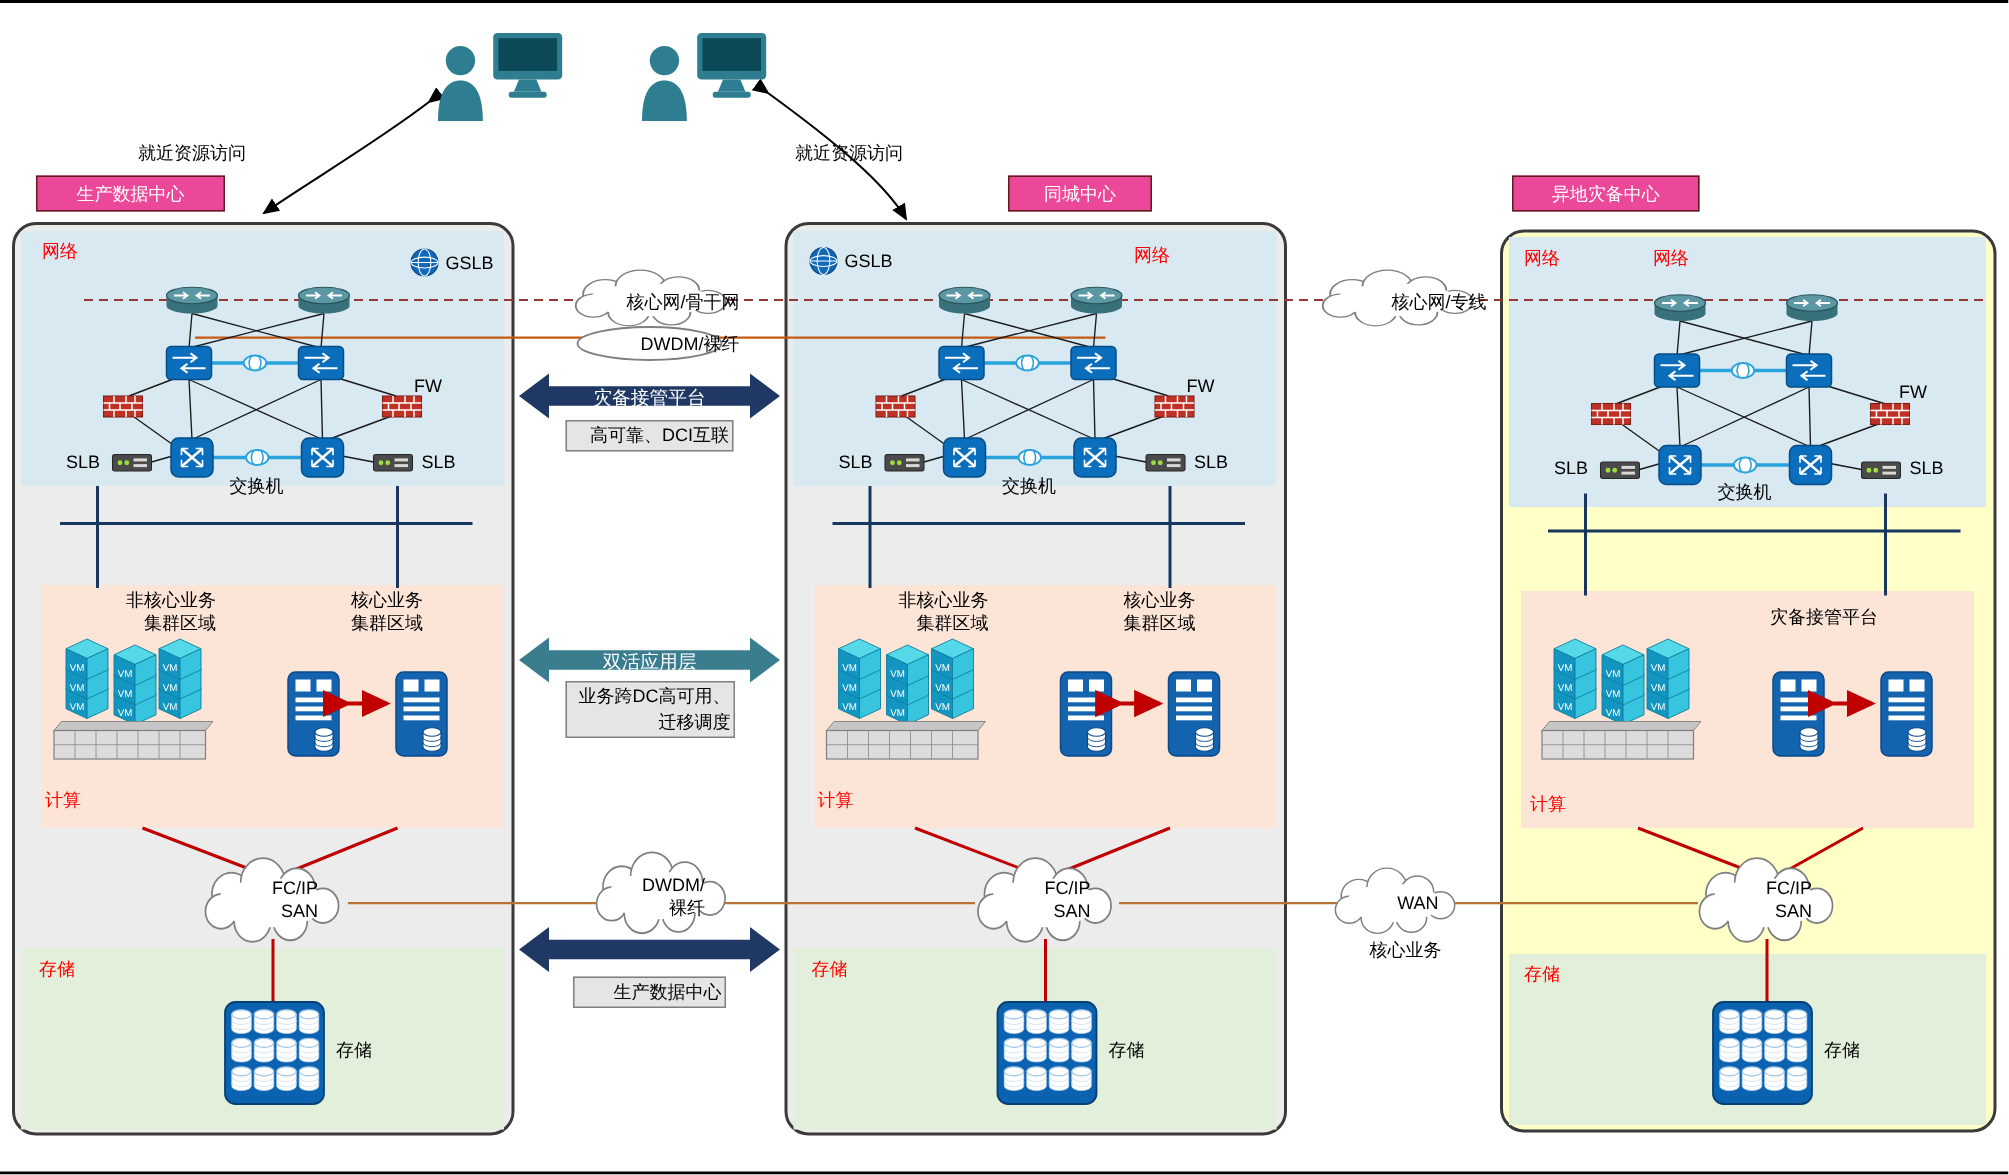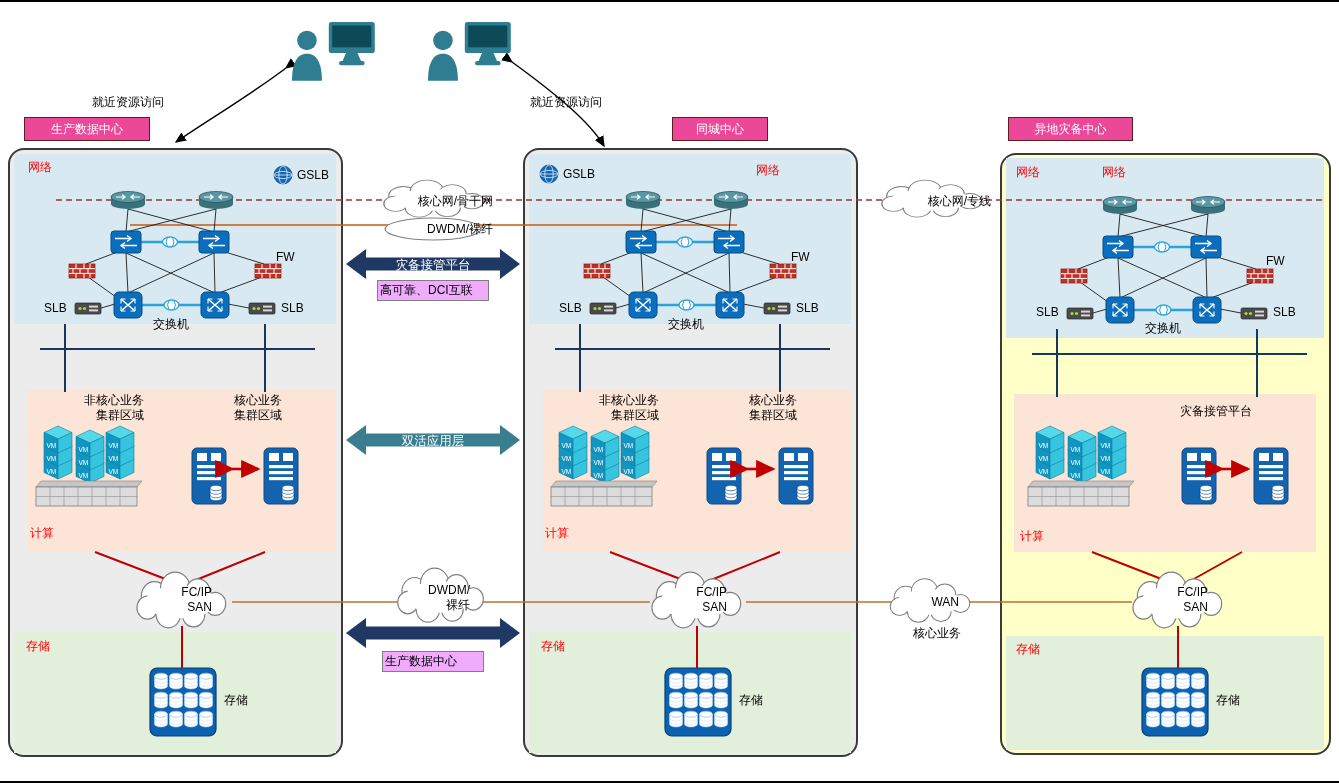--- a/index.html
+++ b/index.html
@@ -18,7 +18,7 @@
   .red{color:#f00}
   .c{text-align:right;white-space:normal}
   .hdr{position:absolute;background:#ec4899;border:1px solid #5f1d1d;color:#fff;font-size:12px;height:24px;display:flex;align-items:center;justify-content:center;z-index:3}
-  .sub{position:absolute;background:#f0abfc;border:1px solid #7f7f7f;font-size:12px;line-height:17px;text-align:left;padding:1px 2px;z-index:3}
+  .sub{position:absolute;background:#e5e5e5;border:1px solid #7f7f7f;font-size:12px;line-height:17px;text-align:right;padding:1px 2px;z-index:3}
   .arrlbl{position:absolute;color:#fff;font-size:12.5px;text-align:center;z-index:3}
 </style>
 </head>

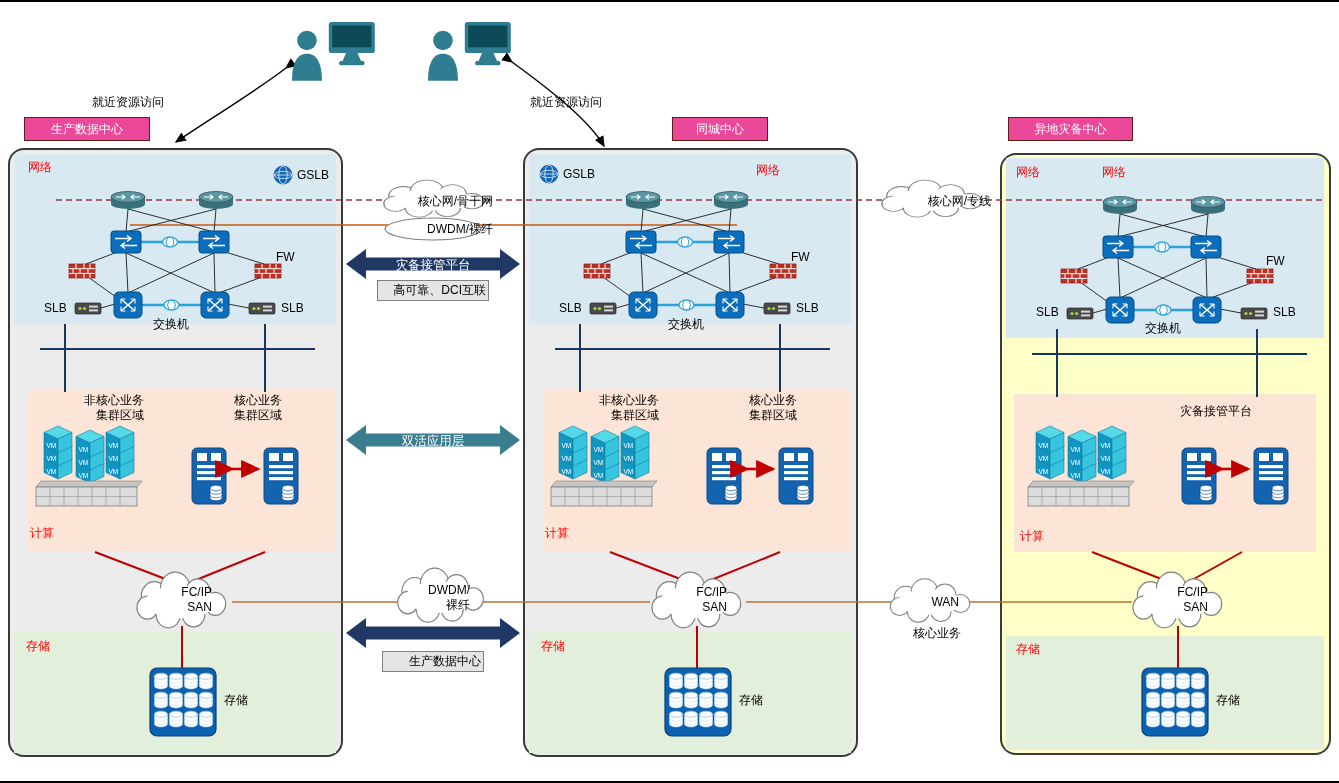--- a/index.html
+++ b/index.html
@@ -367,6 +367,7 @@
   <div class="arrlbl" style="left:373px;top:255px;width:120px">灾备接管平台</div>
   <div class="sub" style="left:377px;top:278px;width:112px">高可靠、DCI互联</div>
   <div class="arrlbl" style="left:373px;top:431px;width:120px">双活应用层</div>
+  <div class="sub" style="left:377px;top:452px;width:113px">业务跨DC高可用、迁移调度</div>
   <div class="arrlbl" style="left:373px;top:641px;width:120px">双活存储层</div>
   <div class="sub" style="left:382px;top:649px;width:102px">生产数据中心</div>
 

